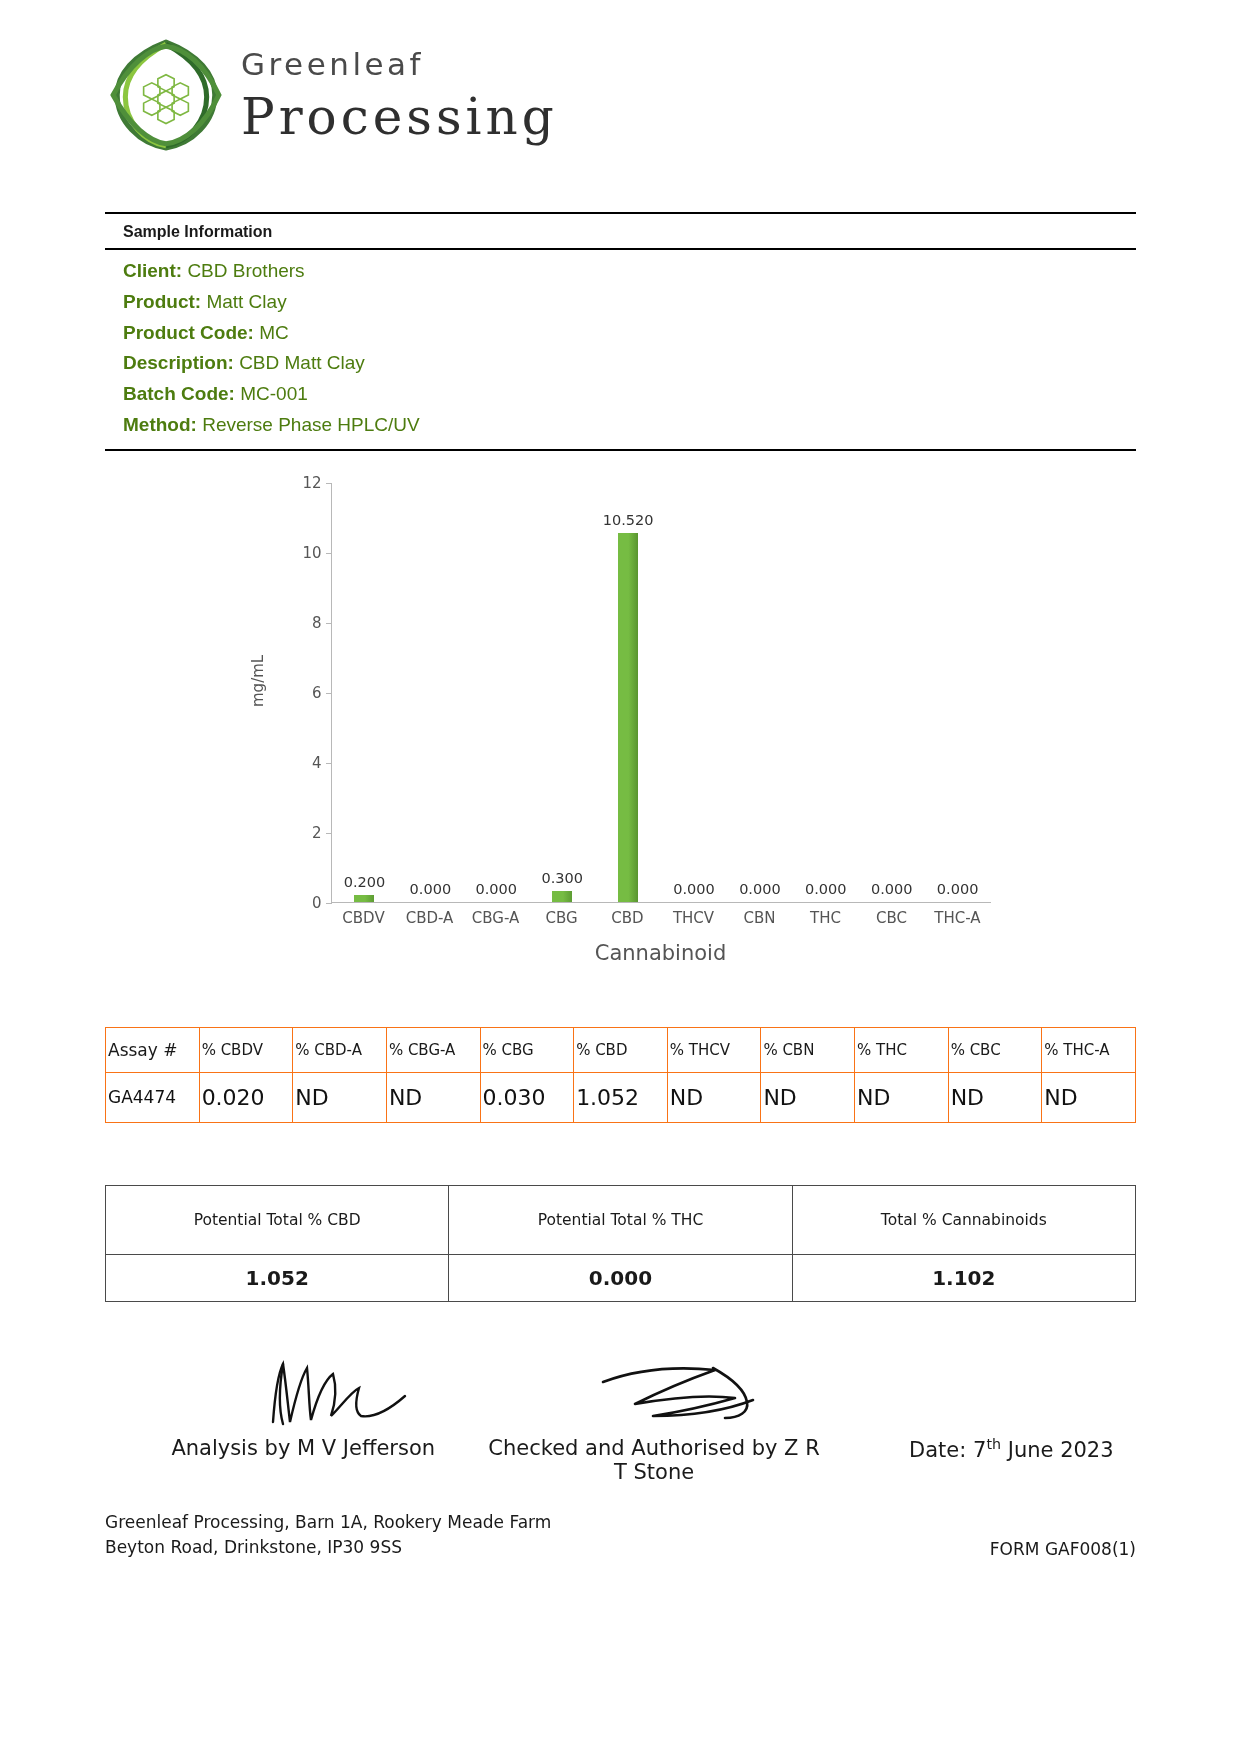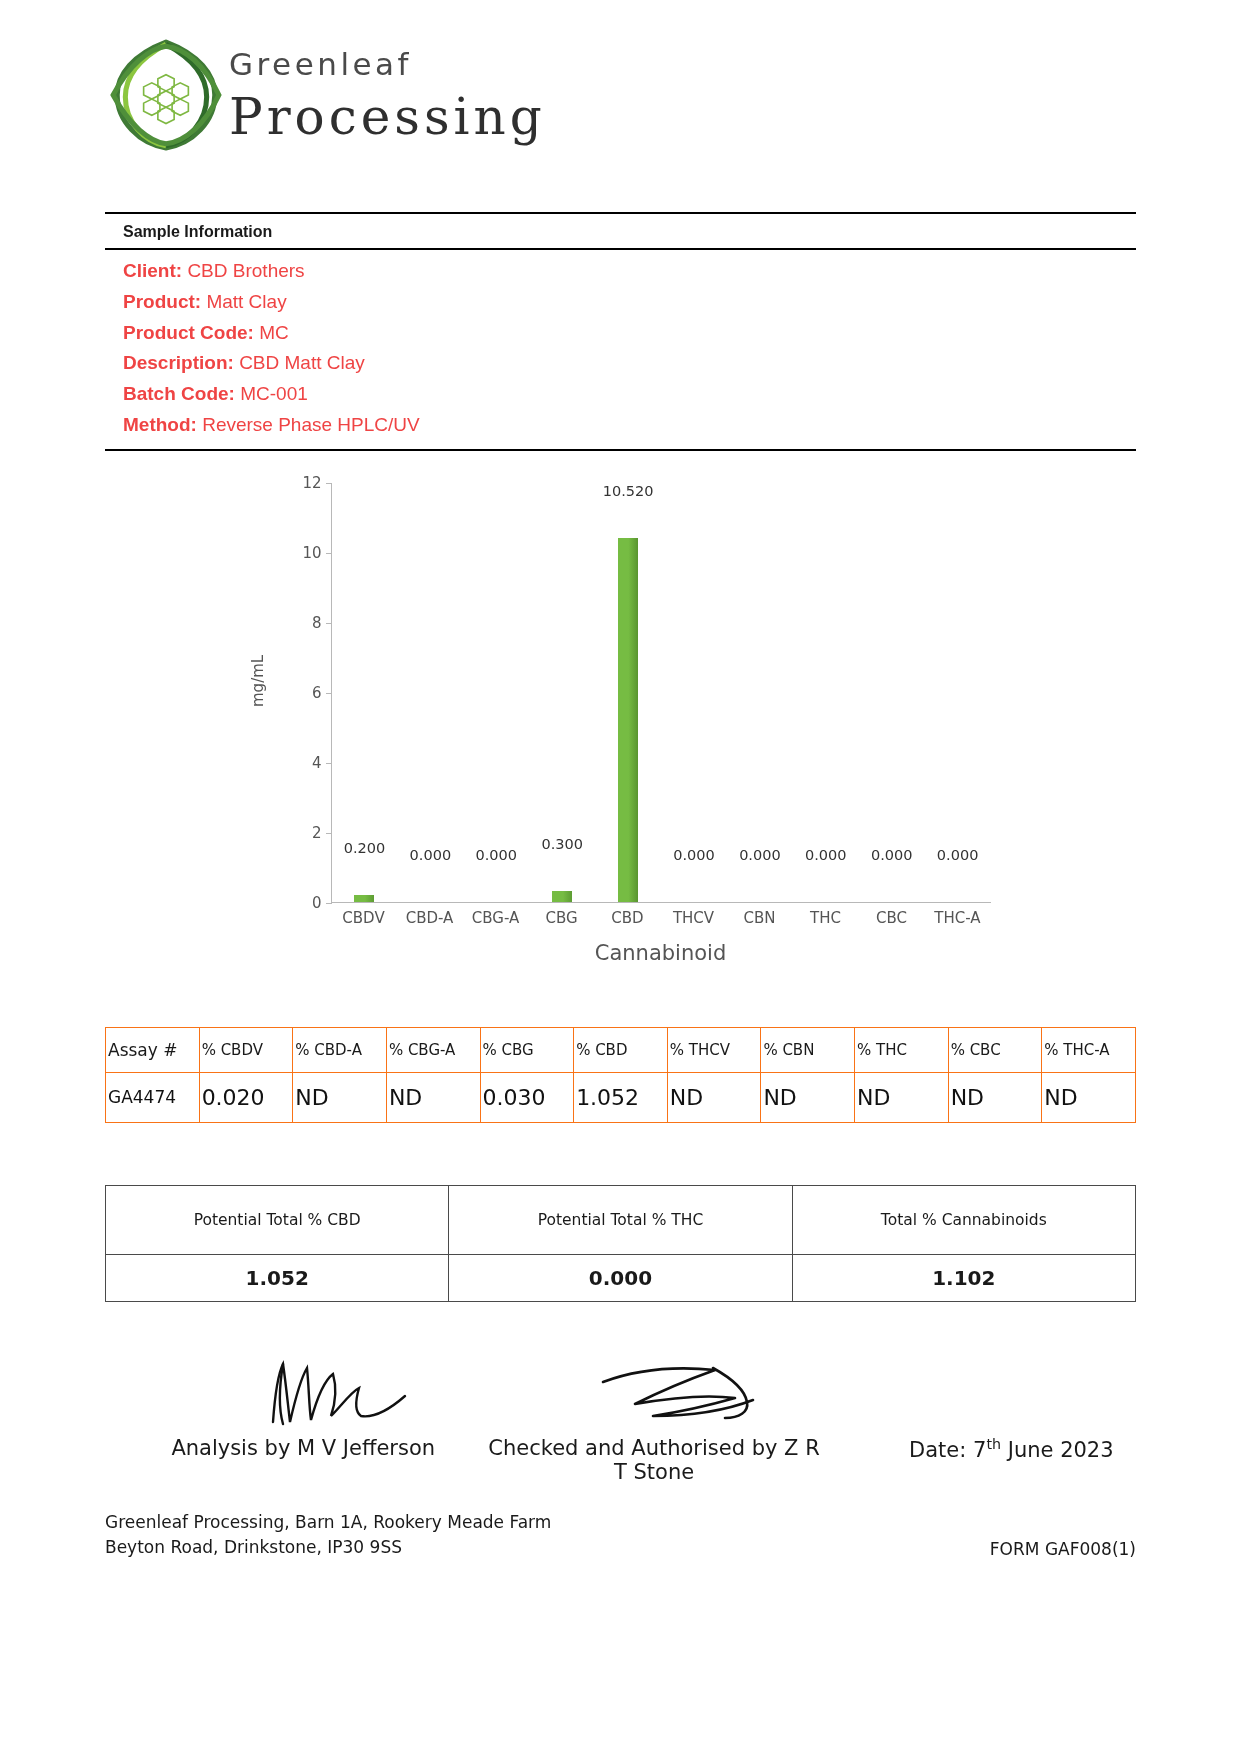--- a/index.html
+++ b/index.html
@@ -33,7 +33,7 @@
   .logo-block {
     display: flex;
     align-items: center;
-    gap: 2px;
+    gap: 14px;
   }
   .logo-mark {
     width: 122px;

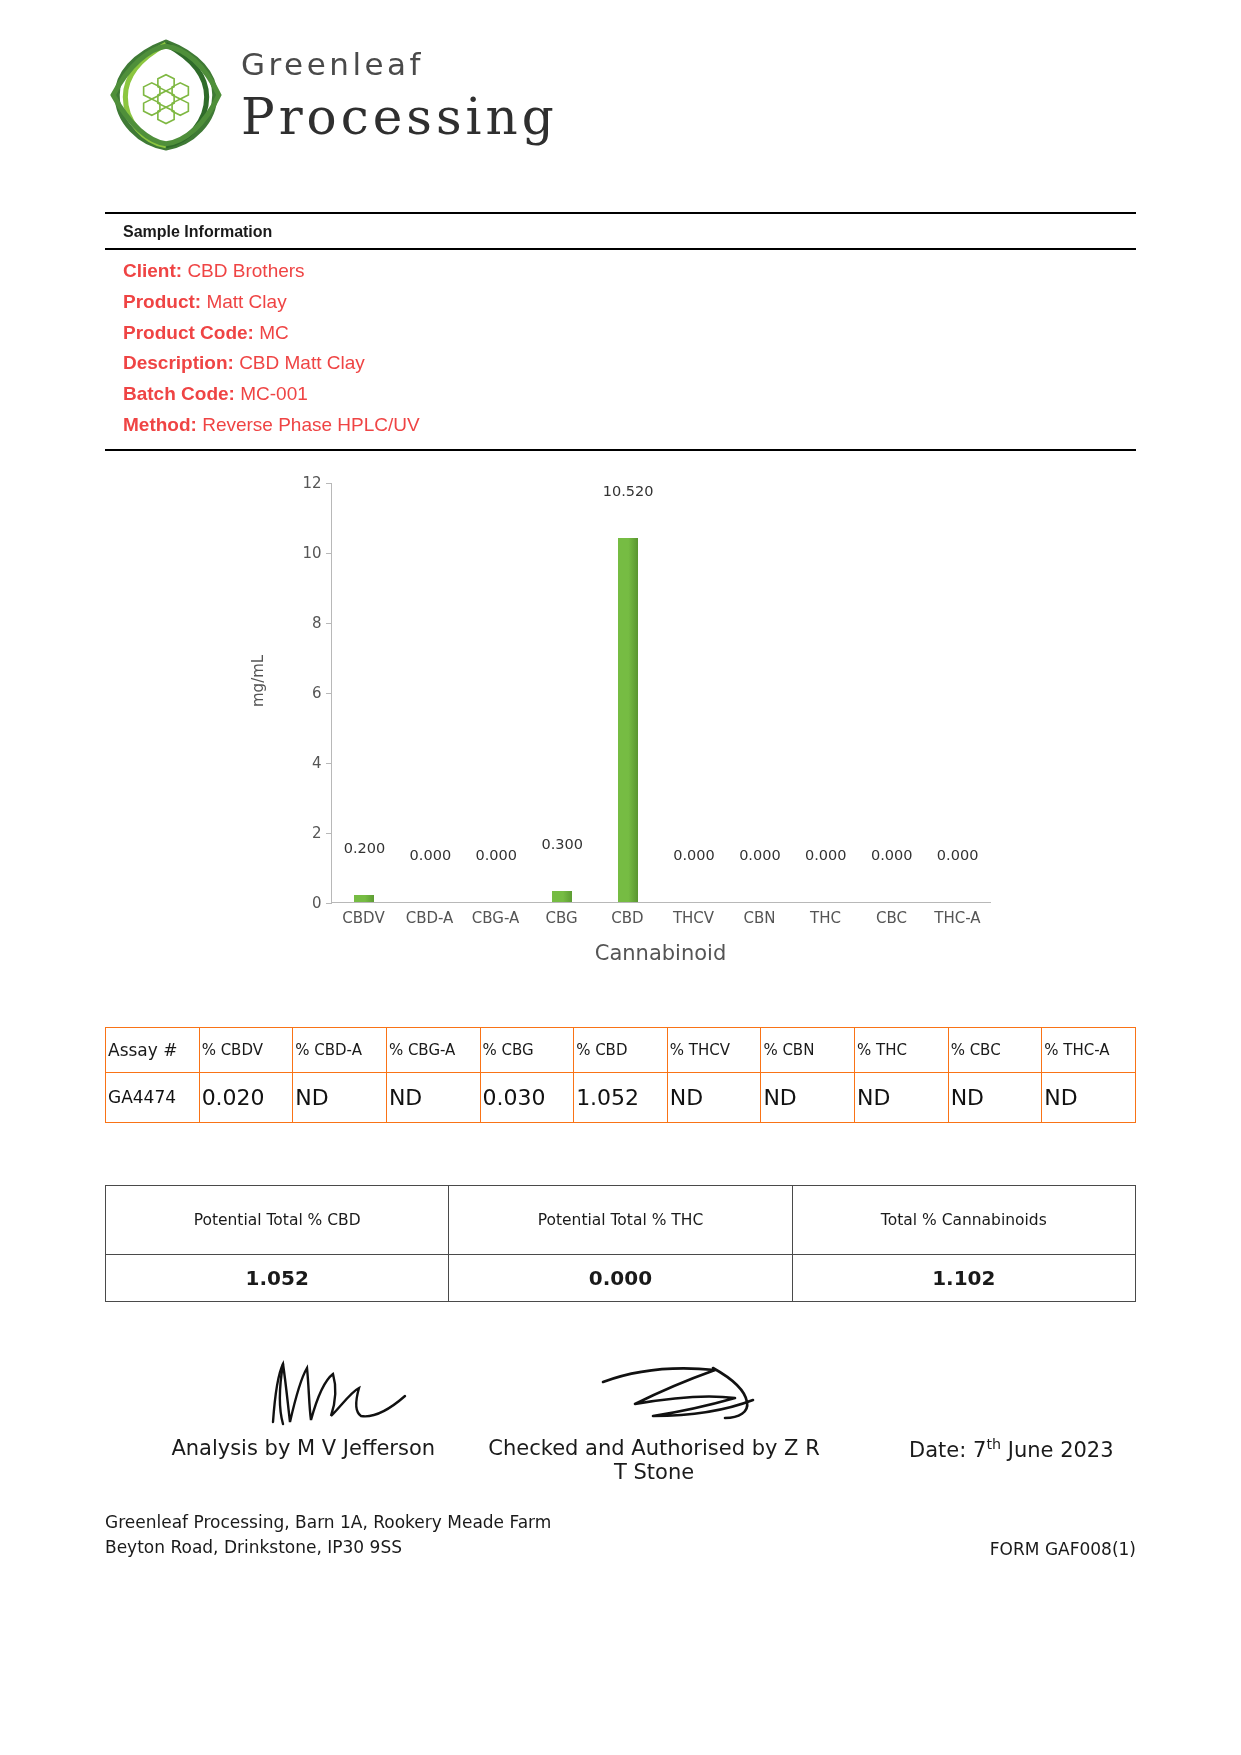--- a/index.html
+++ b/index.html
@@ -90,7 +90,7 @@
   .sample-row {
     font-size: 19px;
     line-height: 1.62;
-    color: #ef4444;
+    color: #4d7c0f;
   }
   .sample-row b {
     font-weight: bold;

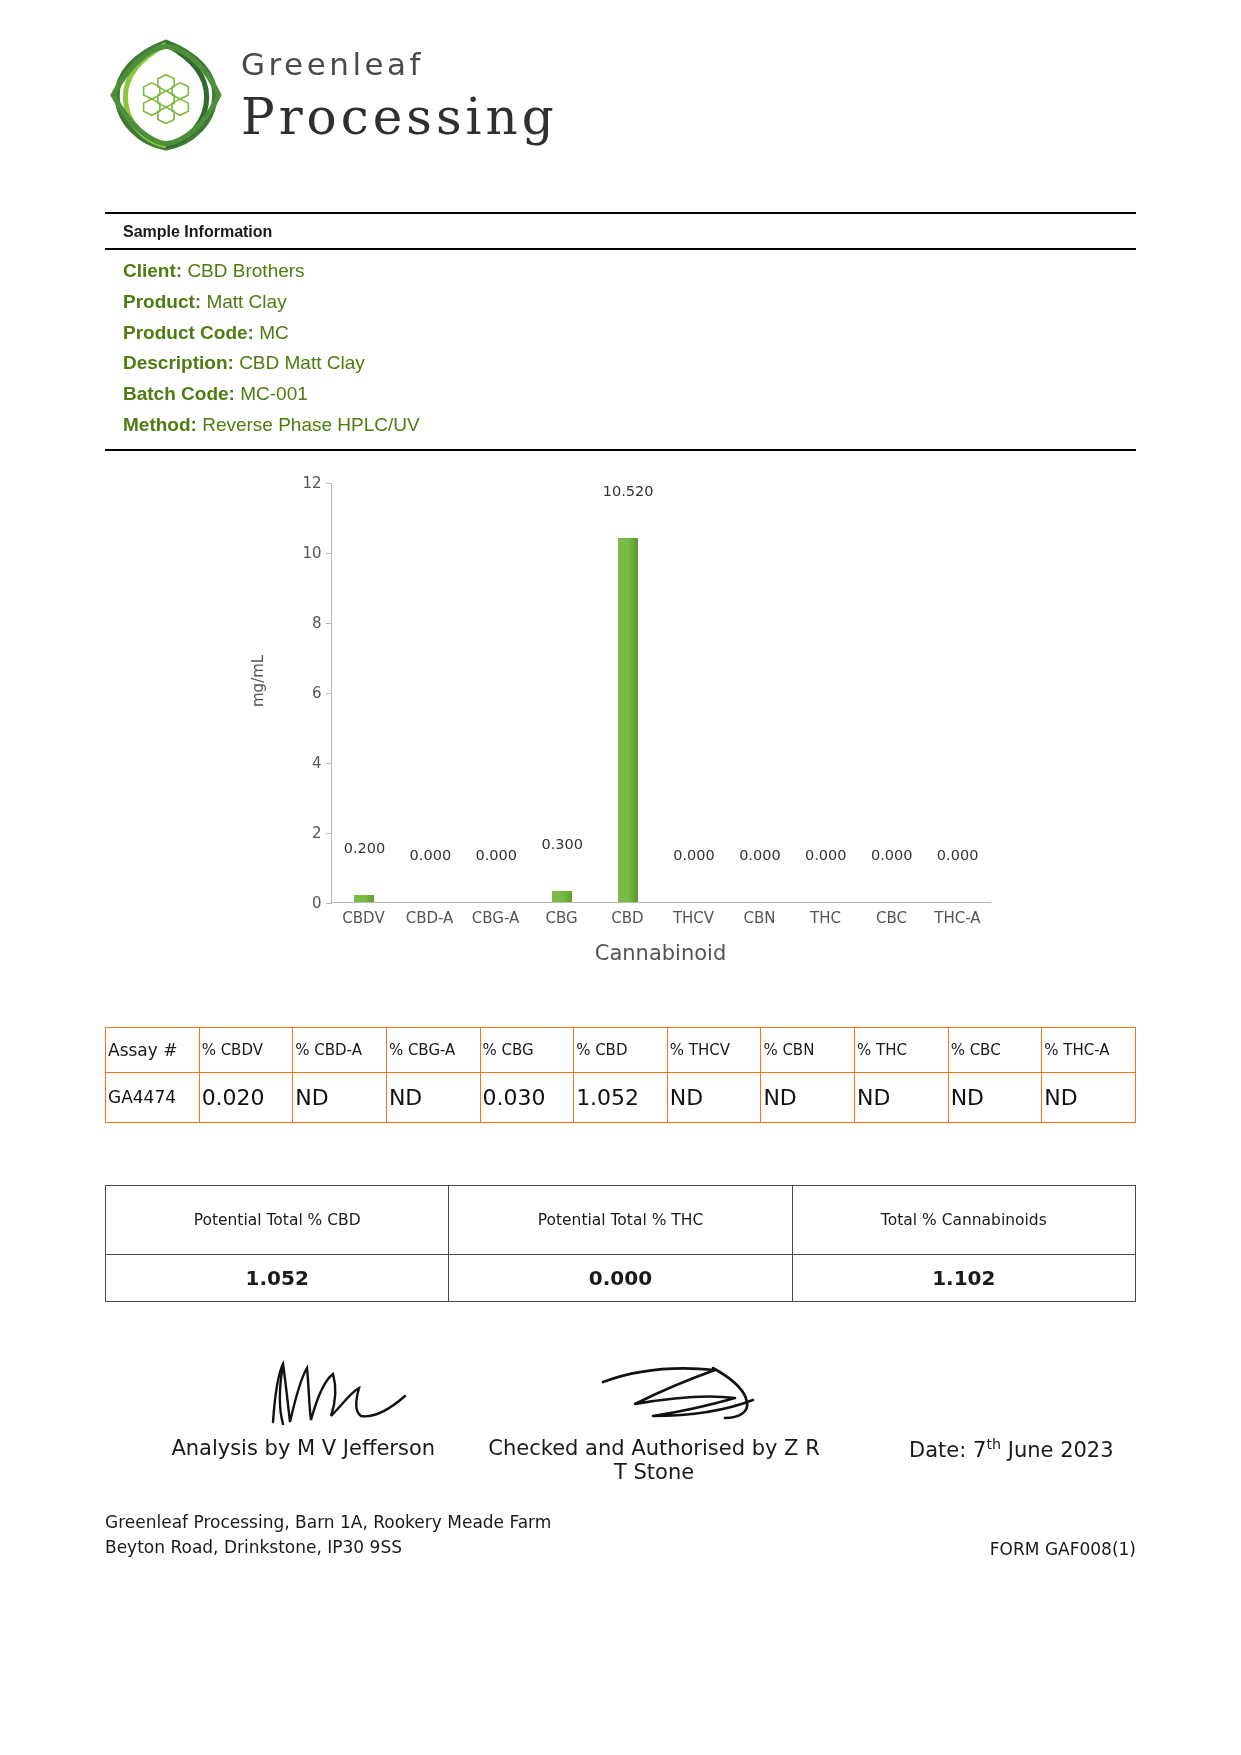--- a/index.html
+++ b/index.html
@@ -162,7 +162,6 @@
     justify-content: flex-end;
     height: 100%;
     position: relative;
-    gap: 34px;
   }
   .bar-value {
     font-size: 14.5px;

